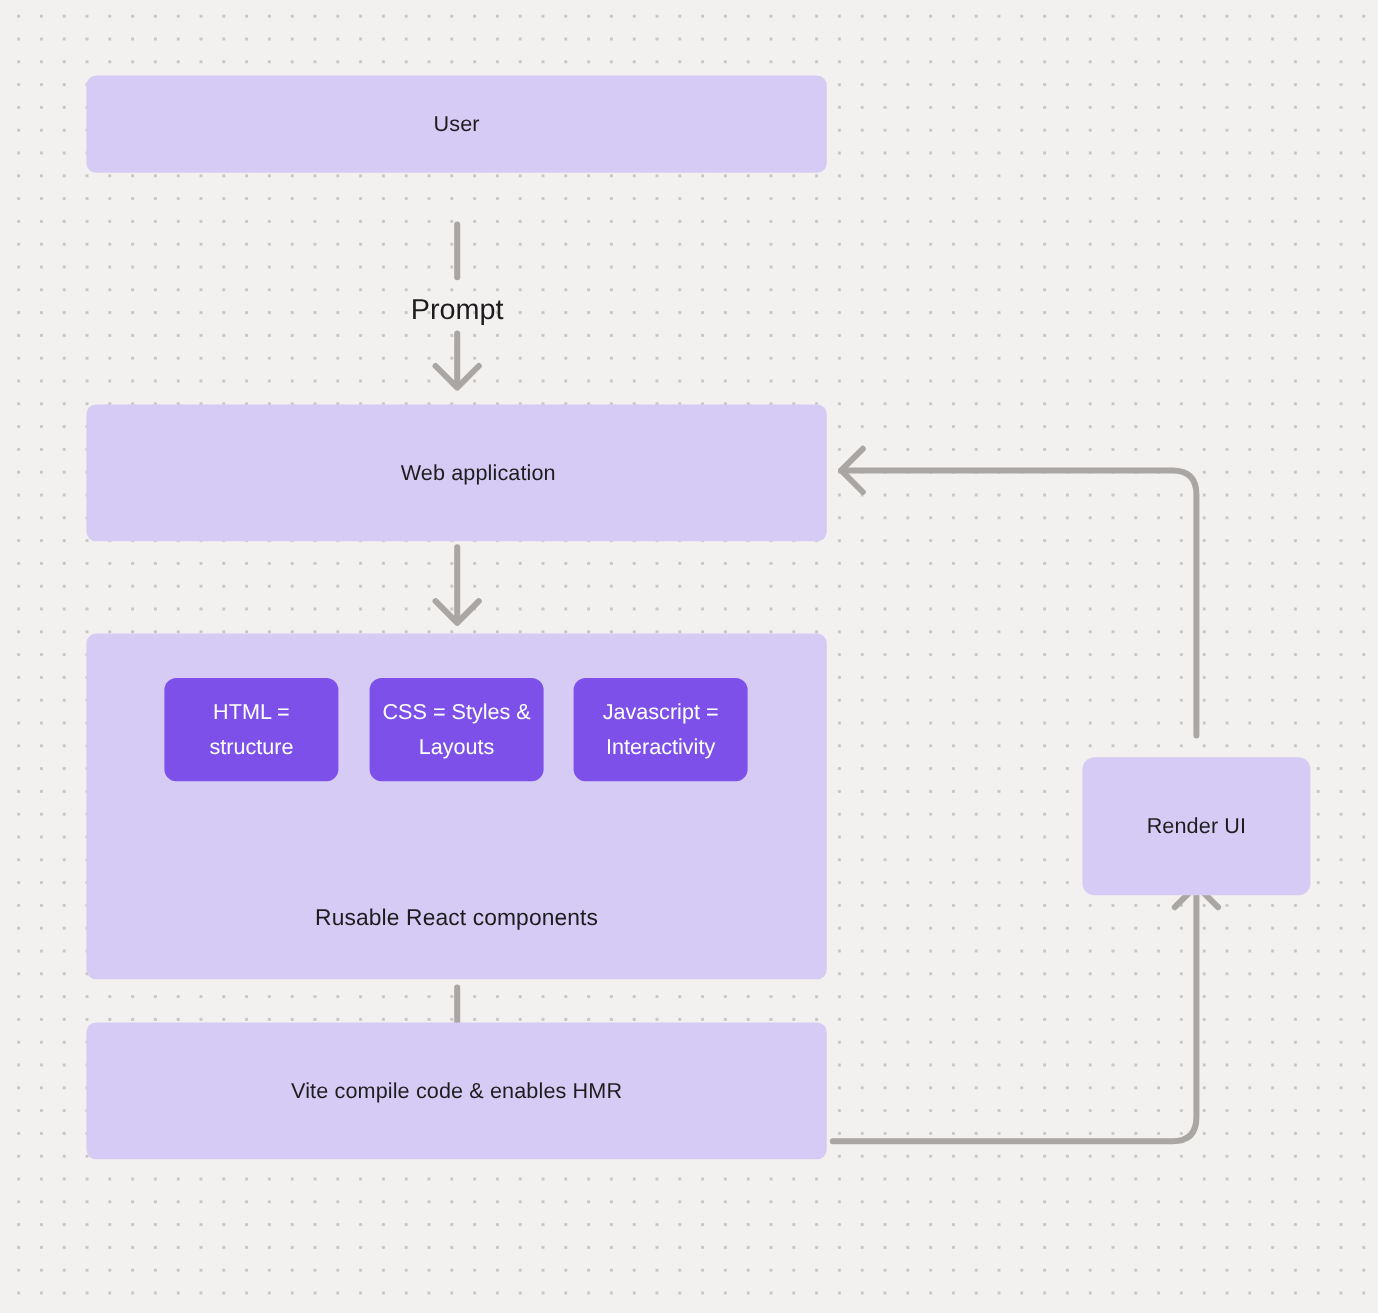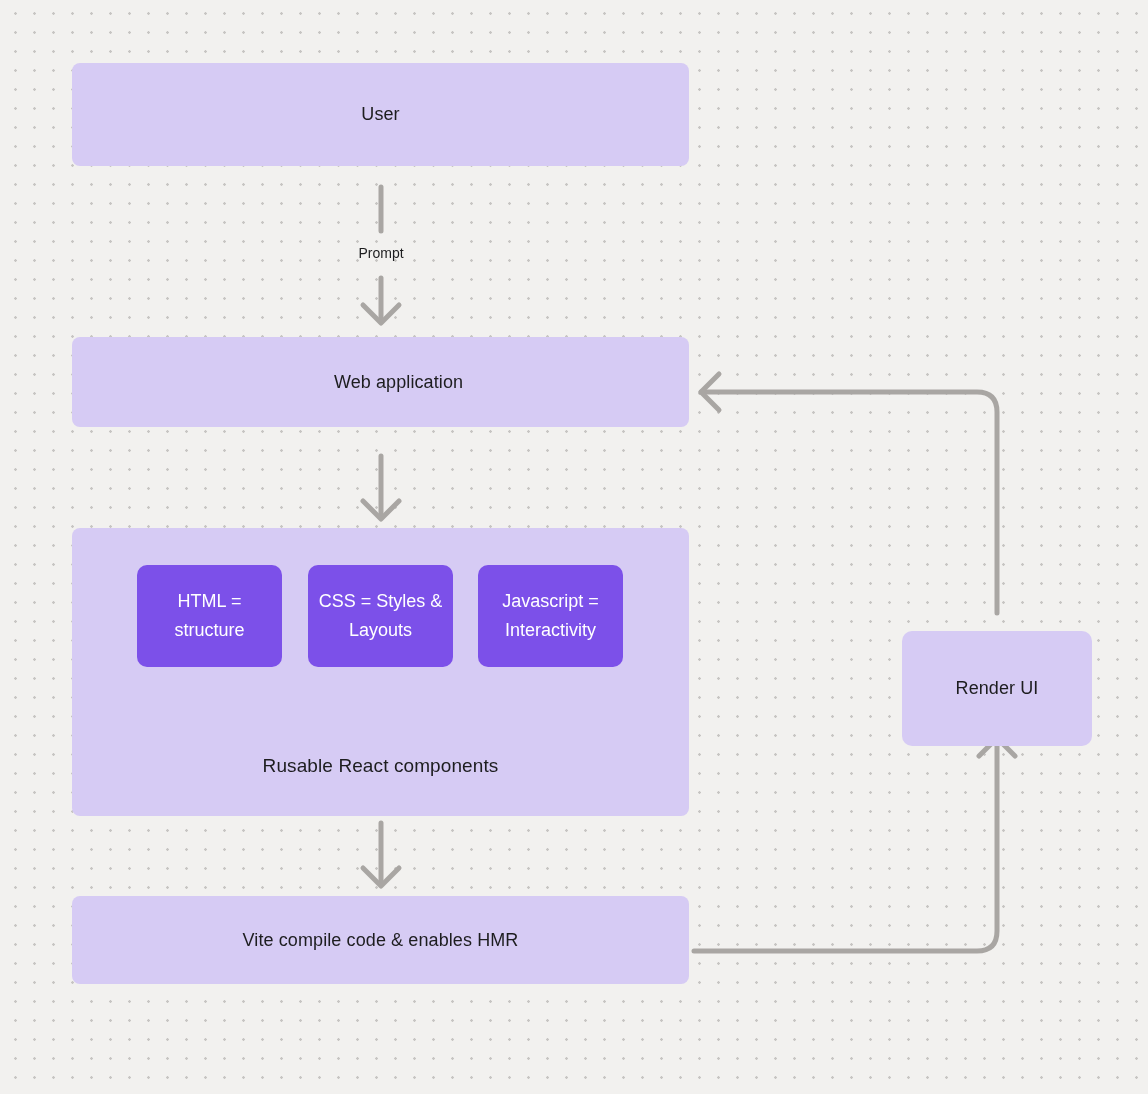--- a/index.html
+++ b/index.html
@@ -52,7 +52,7 @@
     font-size: 18px;
     letter-spacing: 0.1px;
   }
-  .node-user       { left: 72px;  top: 63px;  width: 617px; height: 103px; }
+  .node-user       { left: 72px;  top: 63px;  width: 617px; height: 81px; }
   .node-webapp     { left: 72px;  top: 337px; width: 617px; height: 90px; padding-left: 36px; }
   .node-container  { left: 72px;  top: 528px; width: 617px; height: 288px; }
   .node-vite       { left: 72px;  top: 896px; width: 617px; height: 88px; }

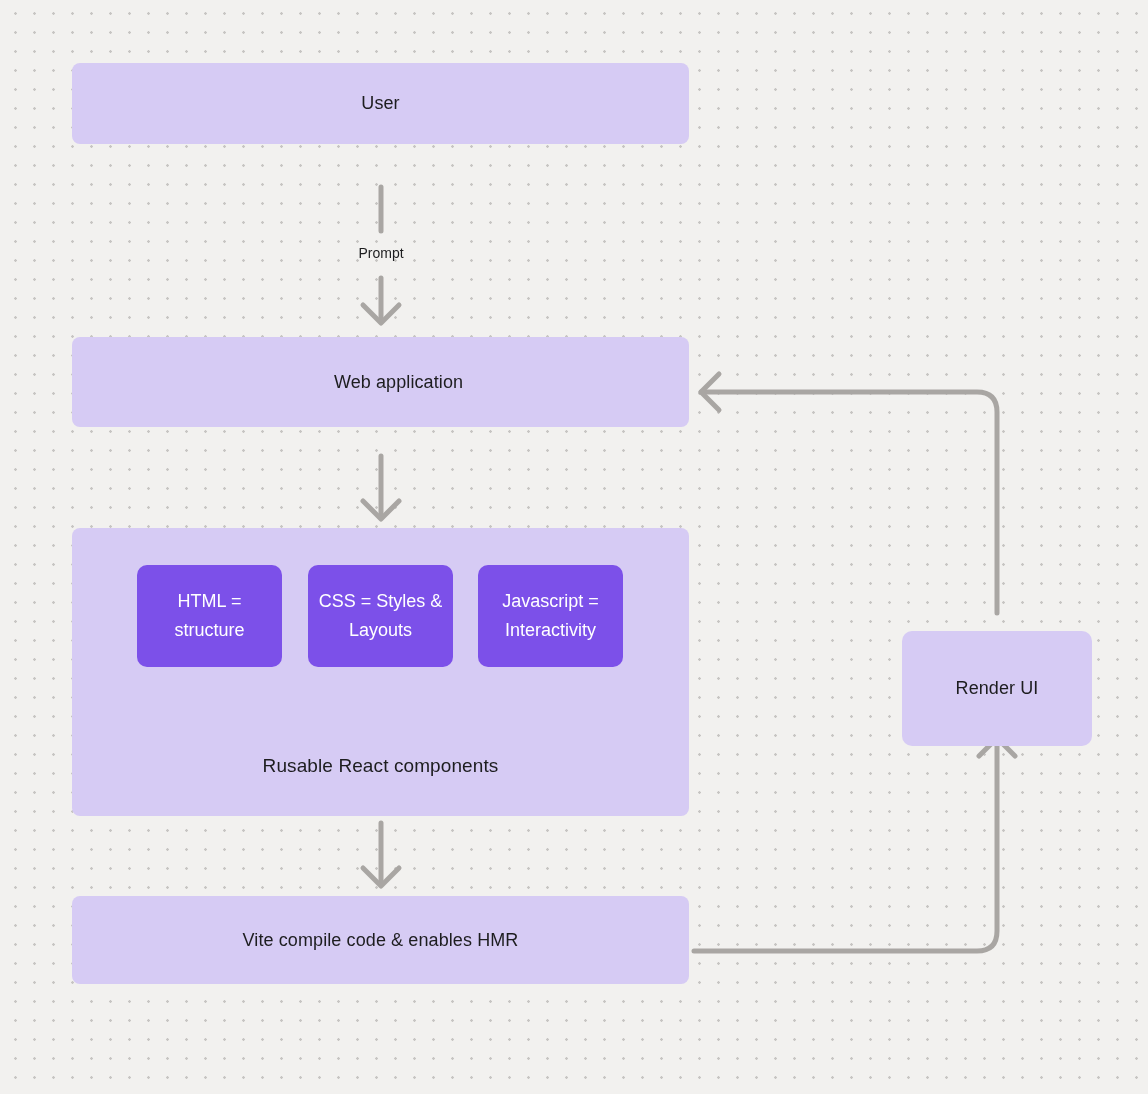--- a/index.html
+++ b/index.html
@@ -94,7 +94,7 @@
     width: 120px;
     text-align: center;
     color: var(--node-text);
-    font-size: 14px;
+    font-size: 24px;
   }
 </style>
 </head>

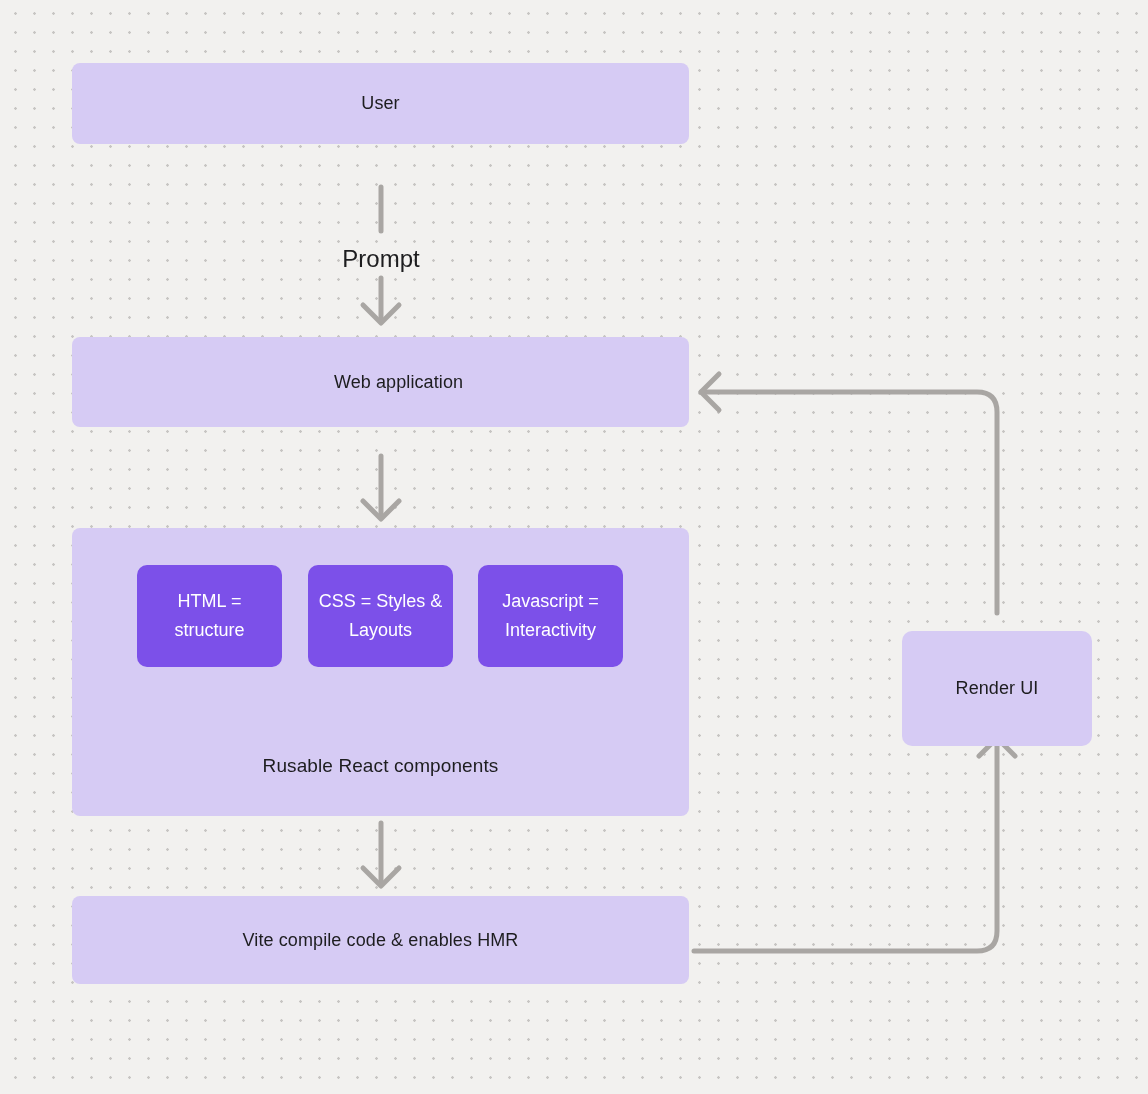--- a/index.html
+++ b/index.html
@@ -53,7 +53,7 @@
     letter-spacing: 0.1px;
   }
   .node-user       { left: 72px;  top: 63px;  width: 617px; height: 81px; }
-  .node-webapp     { left: 72px;  top: 337px; width: 617px; height: 90px; padding-left: 36px; }
+  .node-webapp     { left: 72px;  top: 337px; width: 617px; height: 114px; padding-left: 36px; }
   .node-container  { left: 72px;  top: 528px; width: 617px; height: 288px; }
   .node-vite       { left: 72px;  top: 896px; width: 617px; height: 88px; }
   .node-render     { left: 902px; top: 631px; width: 190px; height: 115px; border-radius: 10px; }

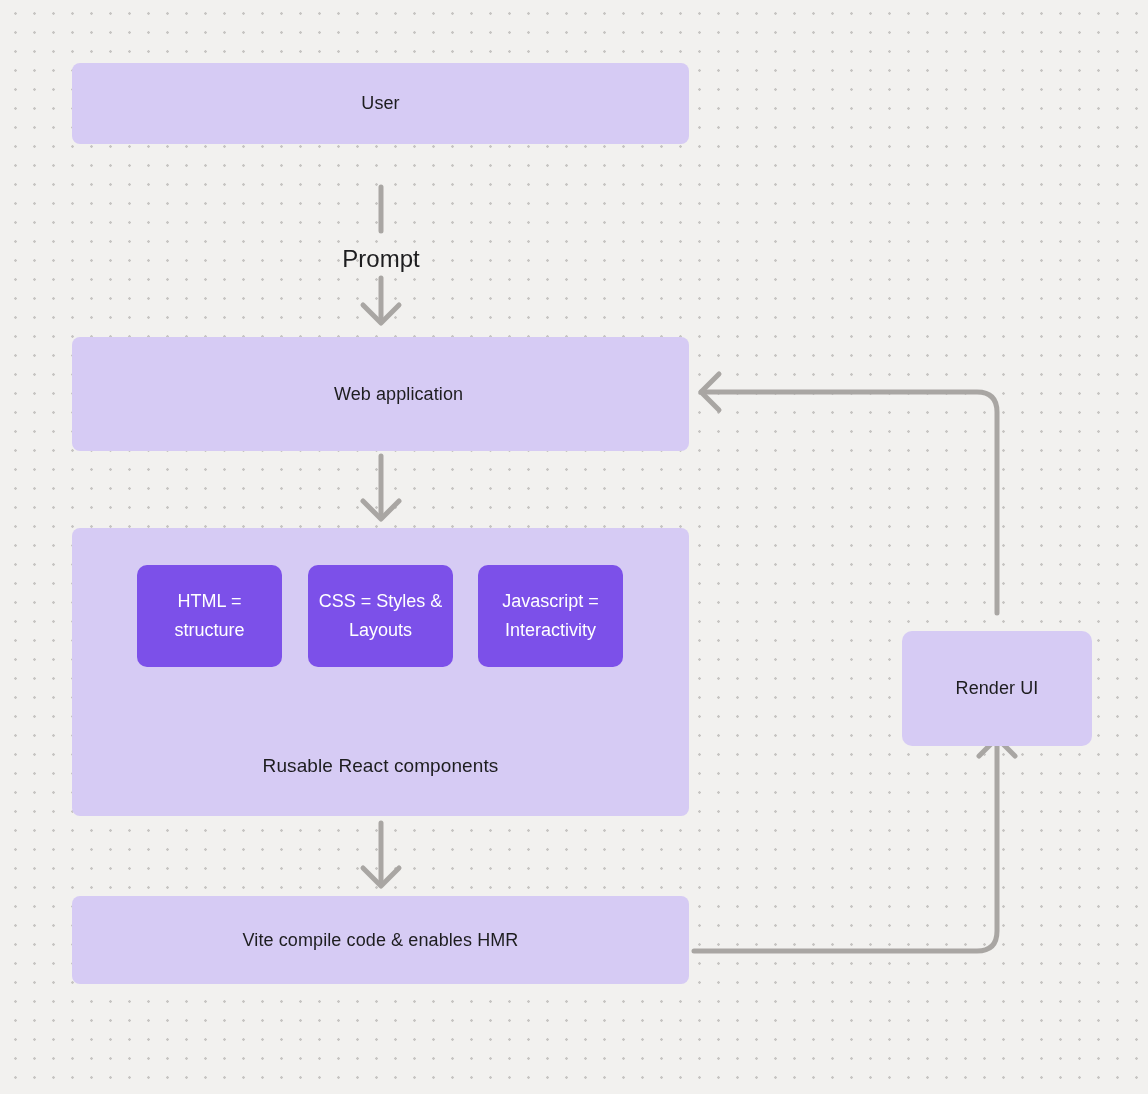--- a/index.html
+++ b/index.html
@@ -61,7 +61,7 @@
     position: absolute;
     top: 565px;
     width: 145px;
-    height: 102px;
+    height: 86px;
     background: var(--component-fill);
     border-radius: 10px;
     display: flex;

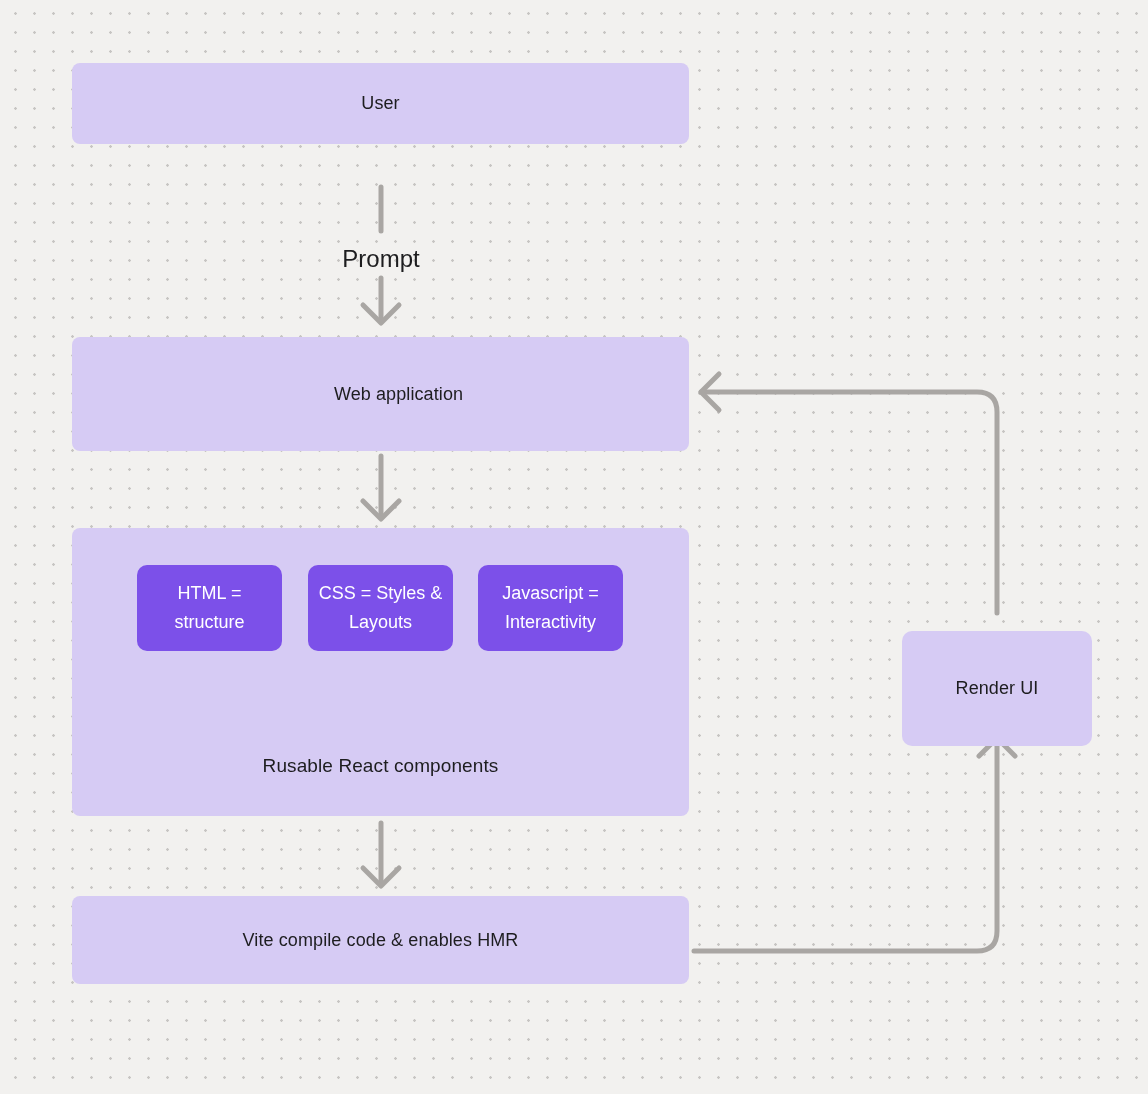--- a/index.html
+++ b/index.html
@@ -55,7 +55,7 @@
   .node-user       { left: 72px;  top: 63px;  width: 617px; height: 81px; }
   .node-webapp     { left: 72px;  top: 337px; width: 617px; height: 114px; padding-left: 36px; }
   .node-container  { left: 72px;  top: 528px; width: 617px; height: 288px; }
-  .node-vite       { left: 72px;  top: 896px; width: 617px; height: 88px; }
+  .node-vite       { left: 72px;  top: 852px; width: 617px; height: 114px; }
   .node-render     { left: 902px; top: 631px; width: 190px; height: 115px; border-radius: 10px; }
   .component {
     position: absolute;

